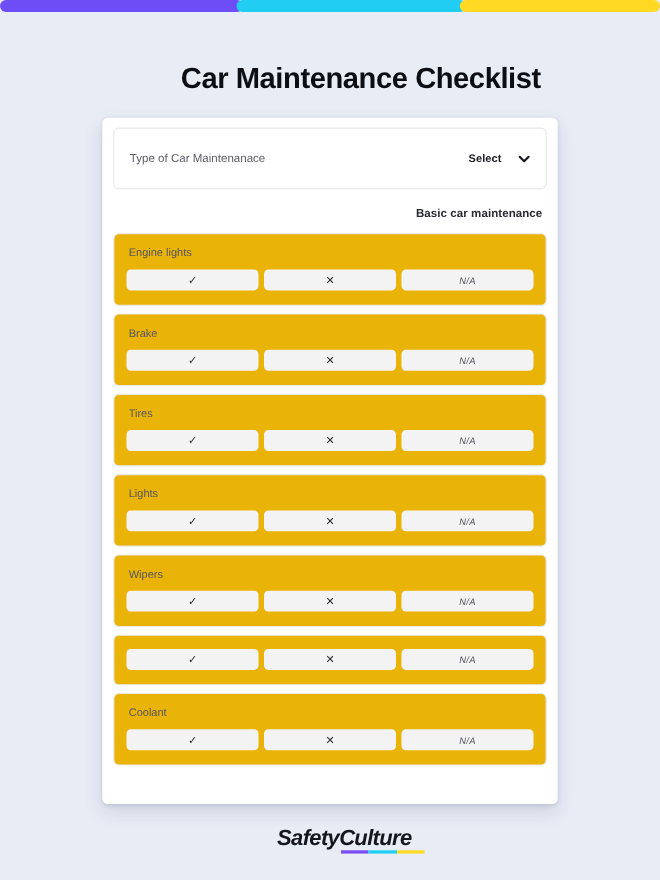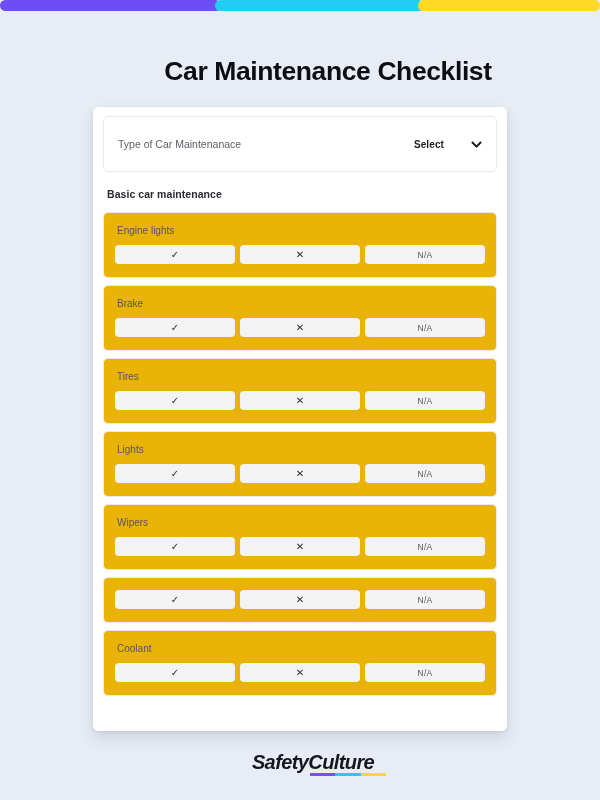--- a/index.html
+++ b/index.html
@@ -74,7 +74,6 @@
     padding: 0 13px 0 14px;
     box-sizing: border-box;
     background: #fff;
-    gap: 12px;
   }
   .dropdown-label {
     font-size: 10.5px;

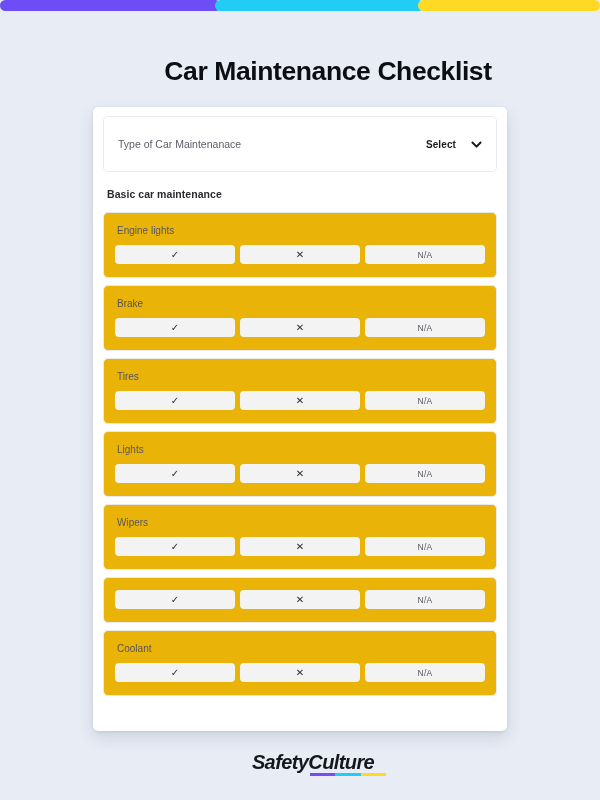--- a/index.html
+++ b/index.html
@@ -100,6 +100,7 @@
     color: #2a2a33;
     letter-spacing: 0.05px;
     padding: 16px 4px 12px 4px;
+    text-align: right;
   }
 
   

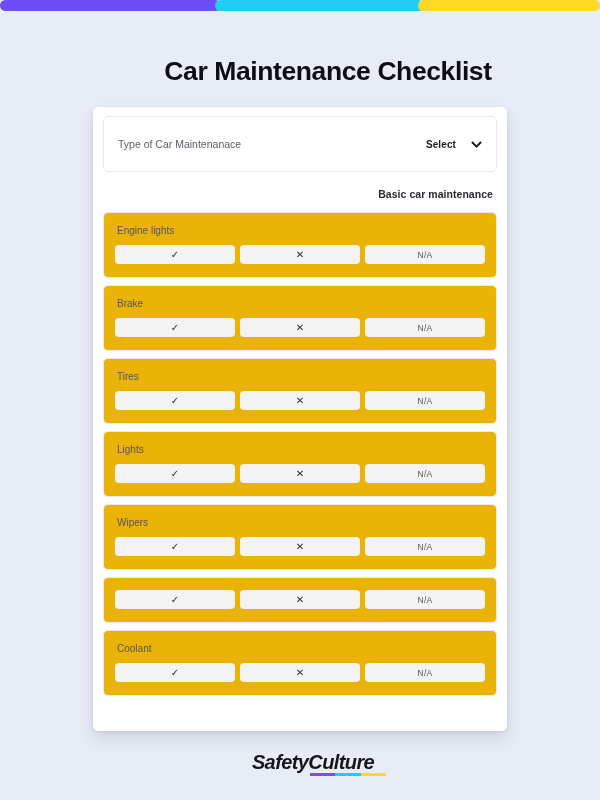--- a/index.html
+++ b/index.html
@@ -137,7 +137,7 @@
   }
   .opt.check { color: #2b2b33; font-size: 10px; }
   .opt.cross { color: #2b2b33; font-size: 10px; }
-  .opt.na  { color: #55555d; font-size: 8.5px; letter-spacing: 0.2px; }
+  .opt.na  { color: #55555d; font-size: 8.5px; letter-spacing: 0.2px; font-style: italic; }
 
   
   #footer-logo {

